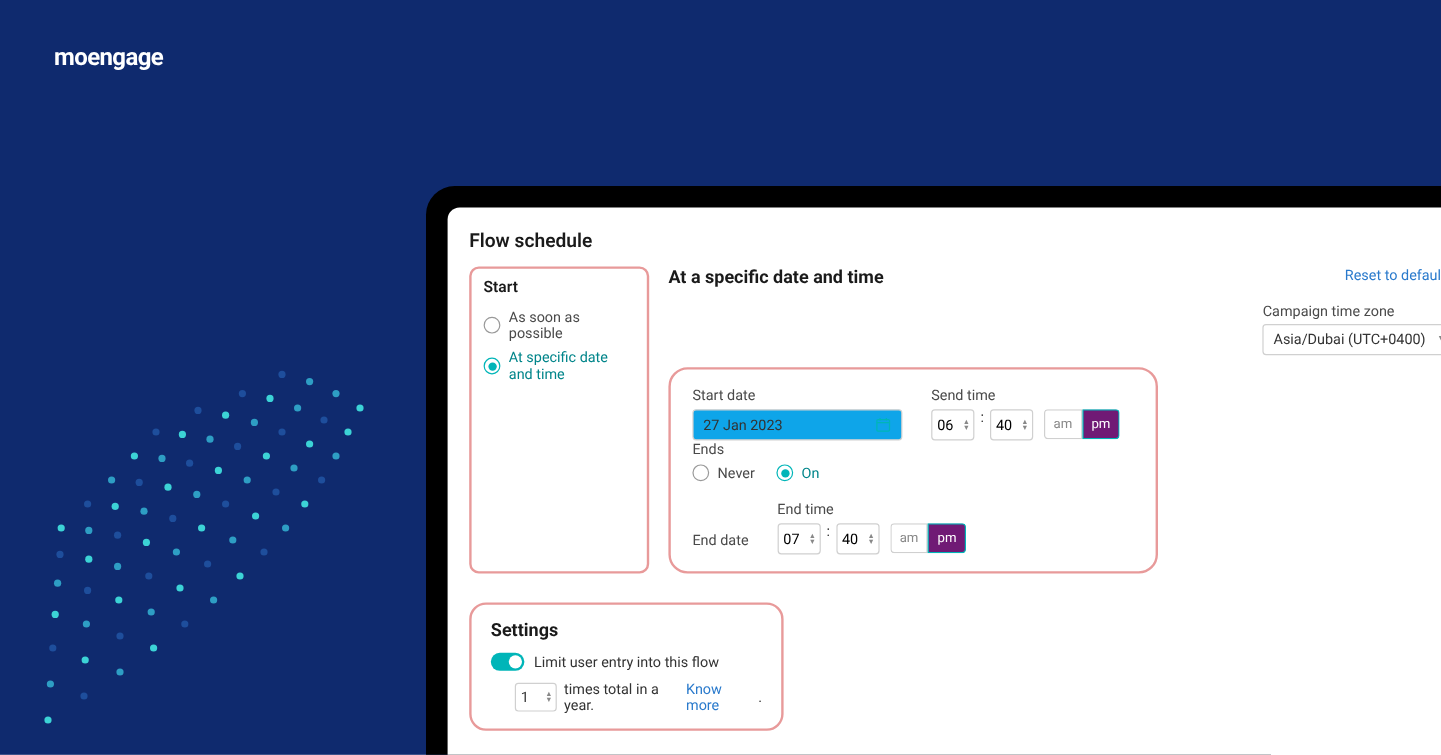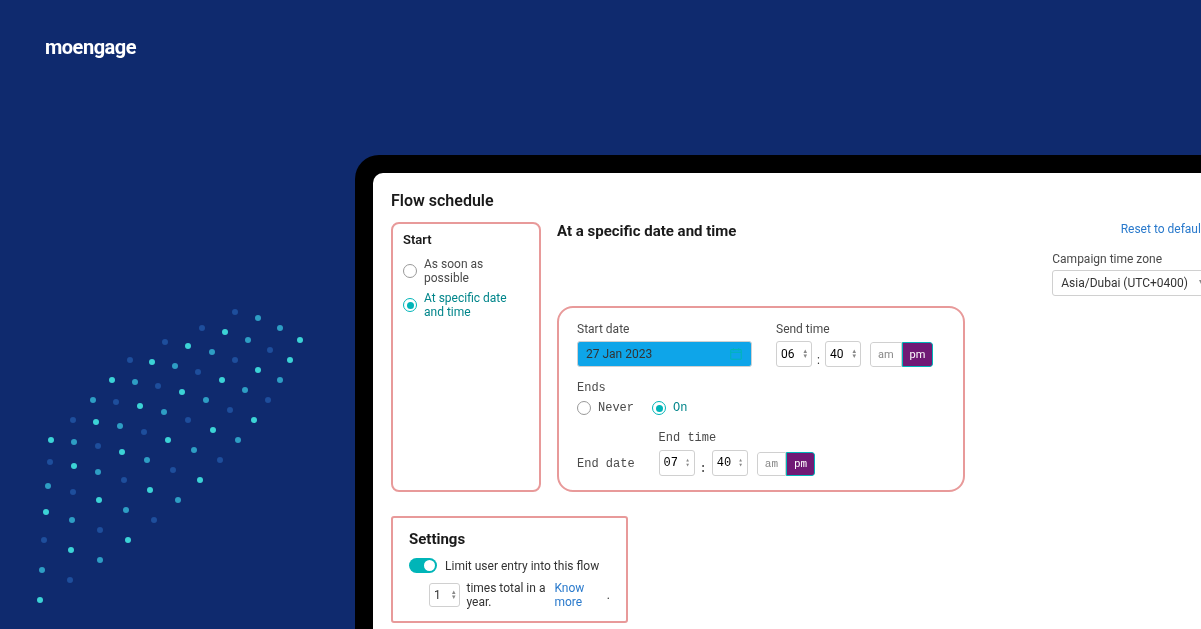--- a/index.html
+++ b/index.html
@@ -200,7 +200,7 @@
     }
     .time-group {
       display: flex;
-      align-items: flex-end;
+      align-items: flex-start;
       gap: 5px;
     }
     .time-input {

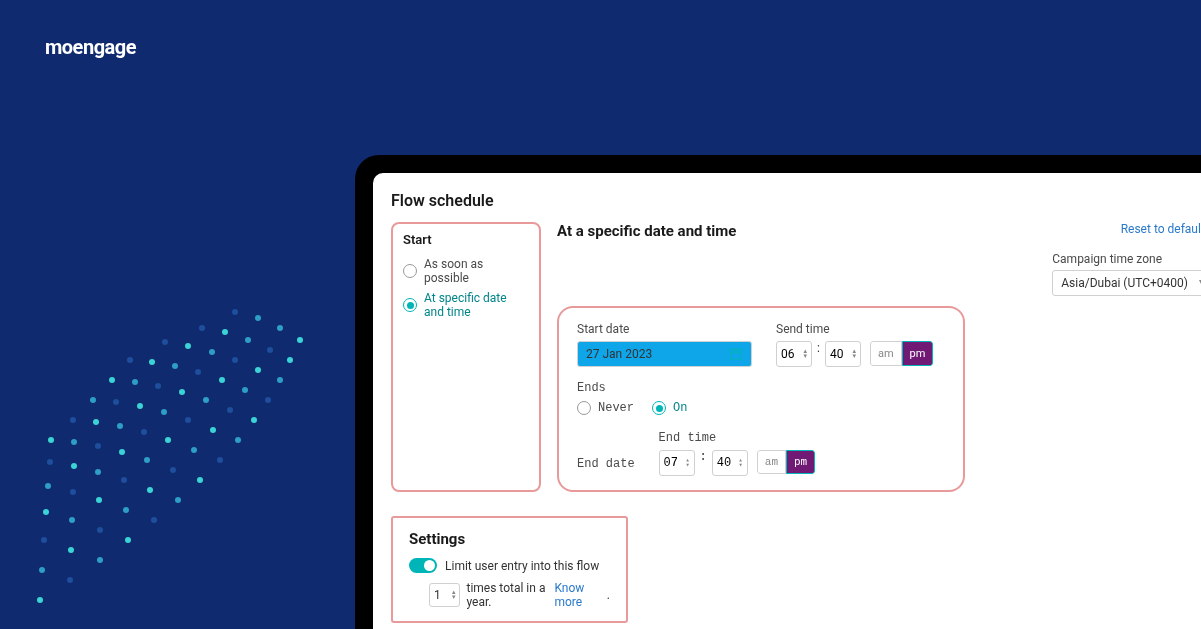--- a/index.html
+++ b/index.html
@@ -253,8 +253,6 @@
       border-radius: 0 3px 3px 0;
     }
     .ends-section {
-      margin-top: 14px;
-      font-family: Liberation Mono, monospace;
     }
     .ends-radios {
       display: flex;

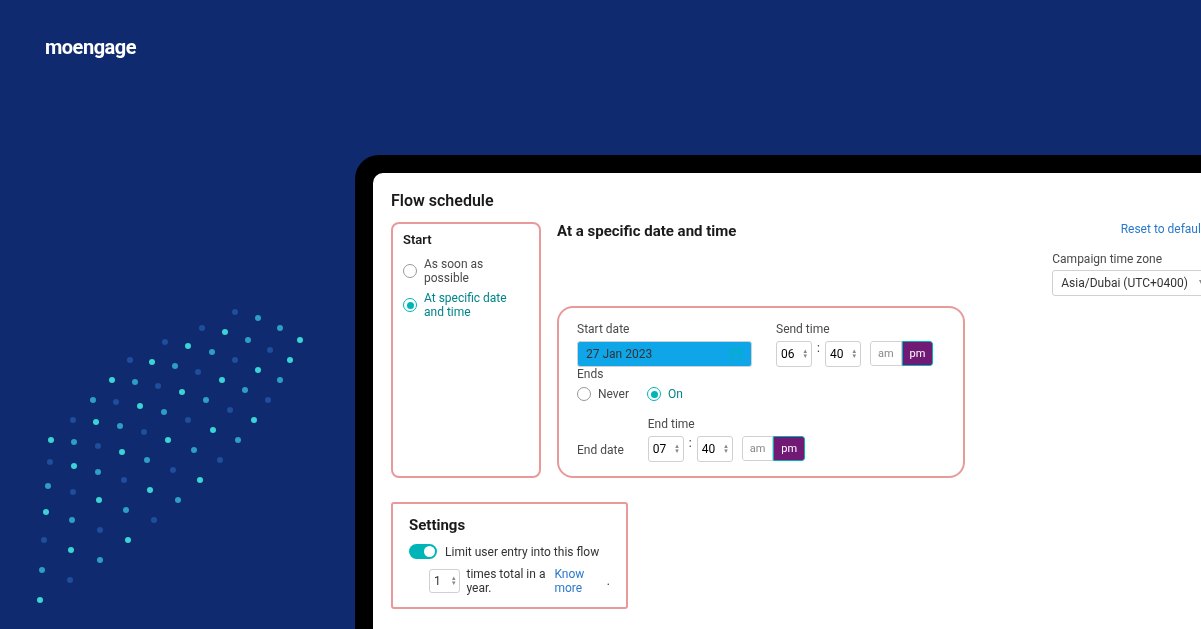--- a/index.html
+++ b/index.html
@@ -262,10 +262,10 @@
     }
     .settings-box {
       border: 2px solid #e89a9a;
-      border-radius: 3px;
+      border-radius: 14px;
       padding: 12px 16px 12px 16px;
       margin-top: 24px;
-      width: 237px;
+      width: 262px;
     }
     .settings-title {
       font-size: 15px;

